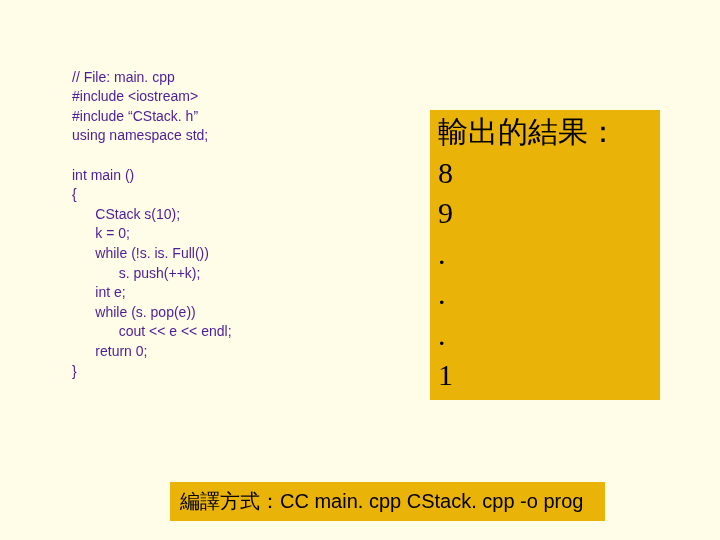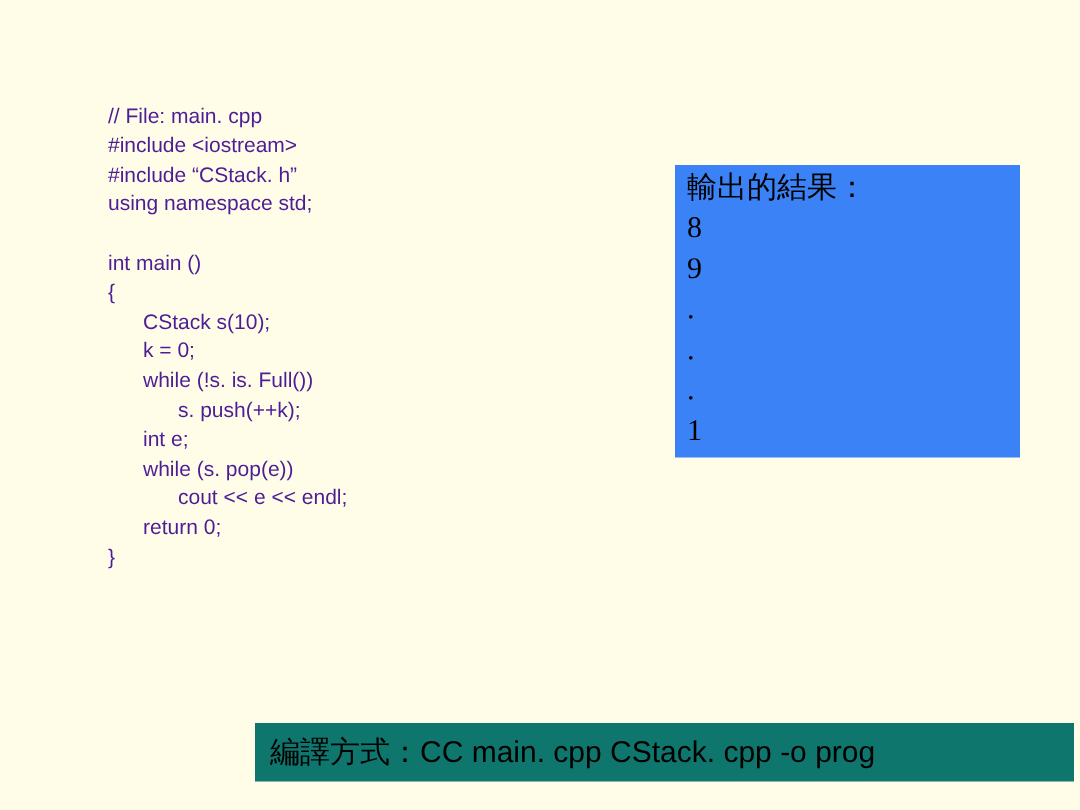--- a/index.html
+++ b/index.html
@@ -24,13 +24,12 @@
     left: 430px;
     top: 110px;
     width: 230px;
-    background: #3b82f6;
+    background: #eab308;
     padding: 2px 8px 4px 8px;
     font-family: "Times New Roman", "PMingLiU", serif;
-    font-size: 20px;
+    font-size: 30px;
     line-height: 1.35;
     color: #000;
-    margin-left: 20px;
   }
   .compile-bar {
     position: absolute;

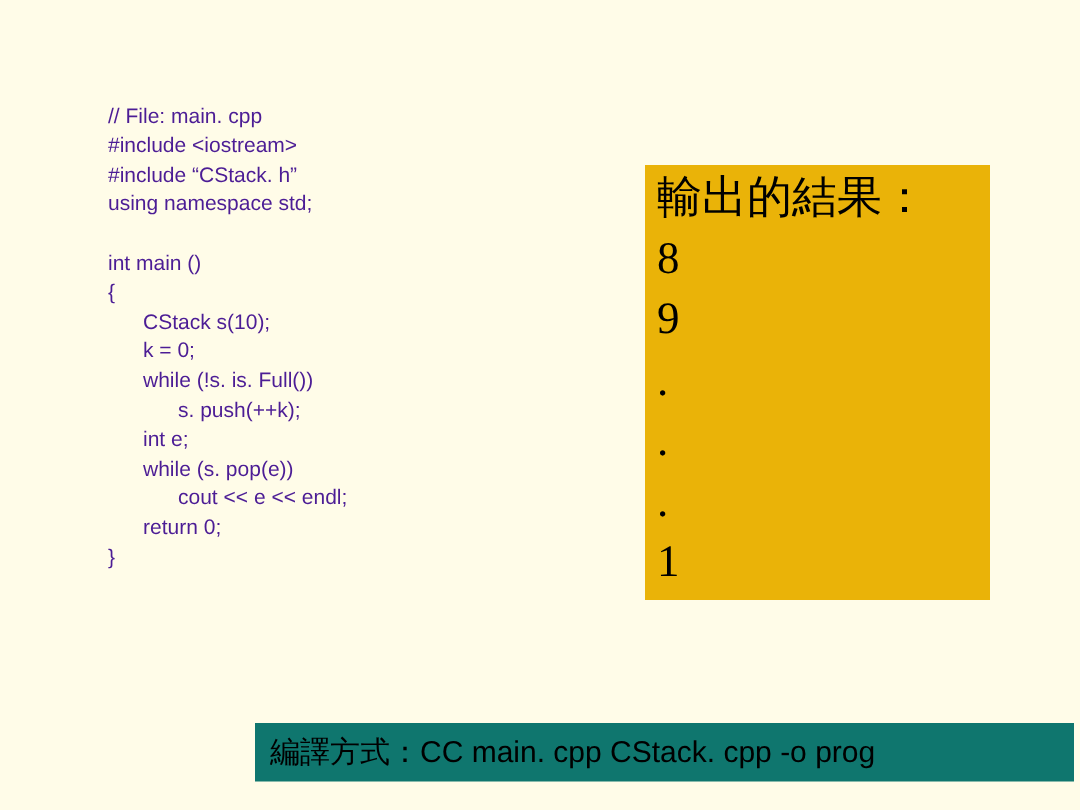--- a/index.html
+++ b/index.html
@@ -35,8 +35,8 @@
     position: absolute;
     left: 170px;
     top: 482px;
-    width: 546px;
-    background: #0f766e;
+    width: 435px;
+    background: #eab308;
     padding: 6px 10px;
     font-size: 20px;
     font-family: Arial, "Microsoft JhengHei", sans-serif;

